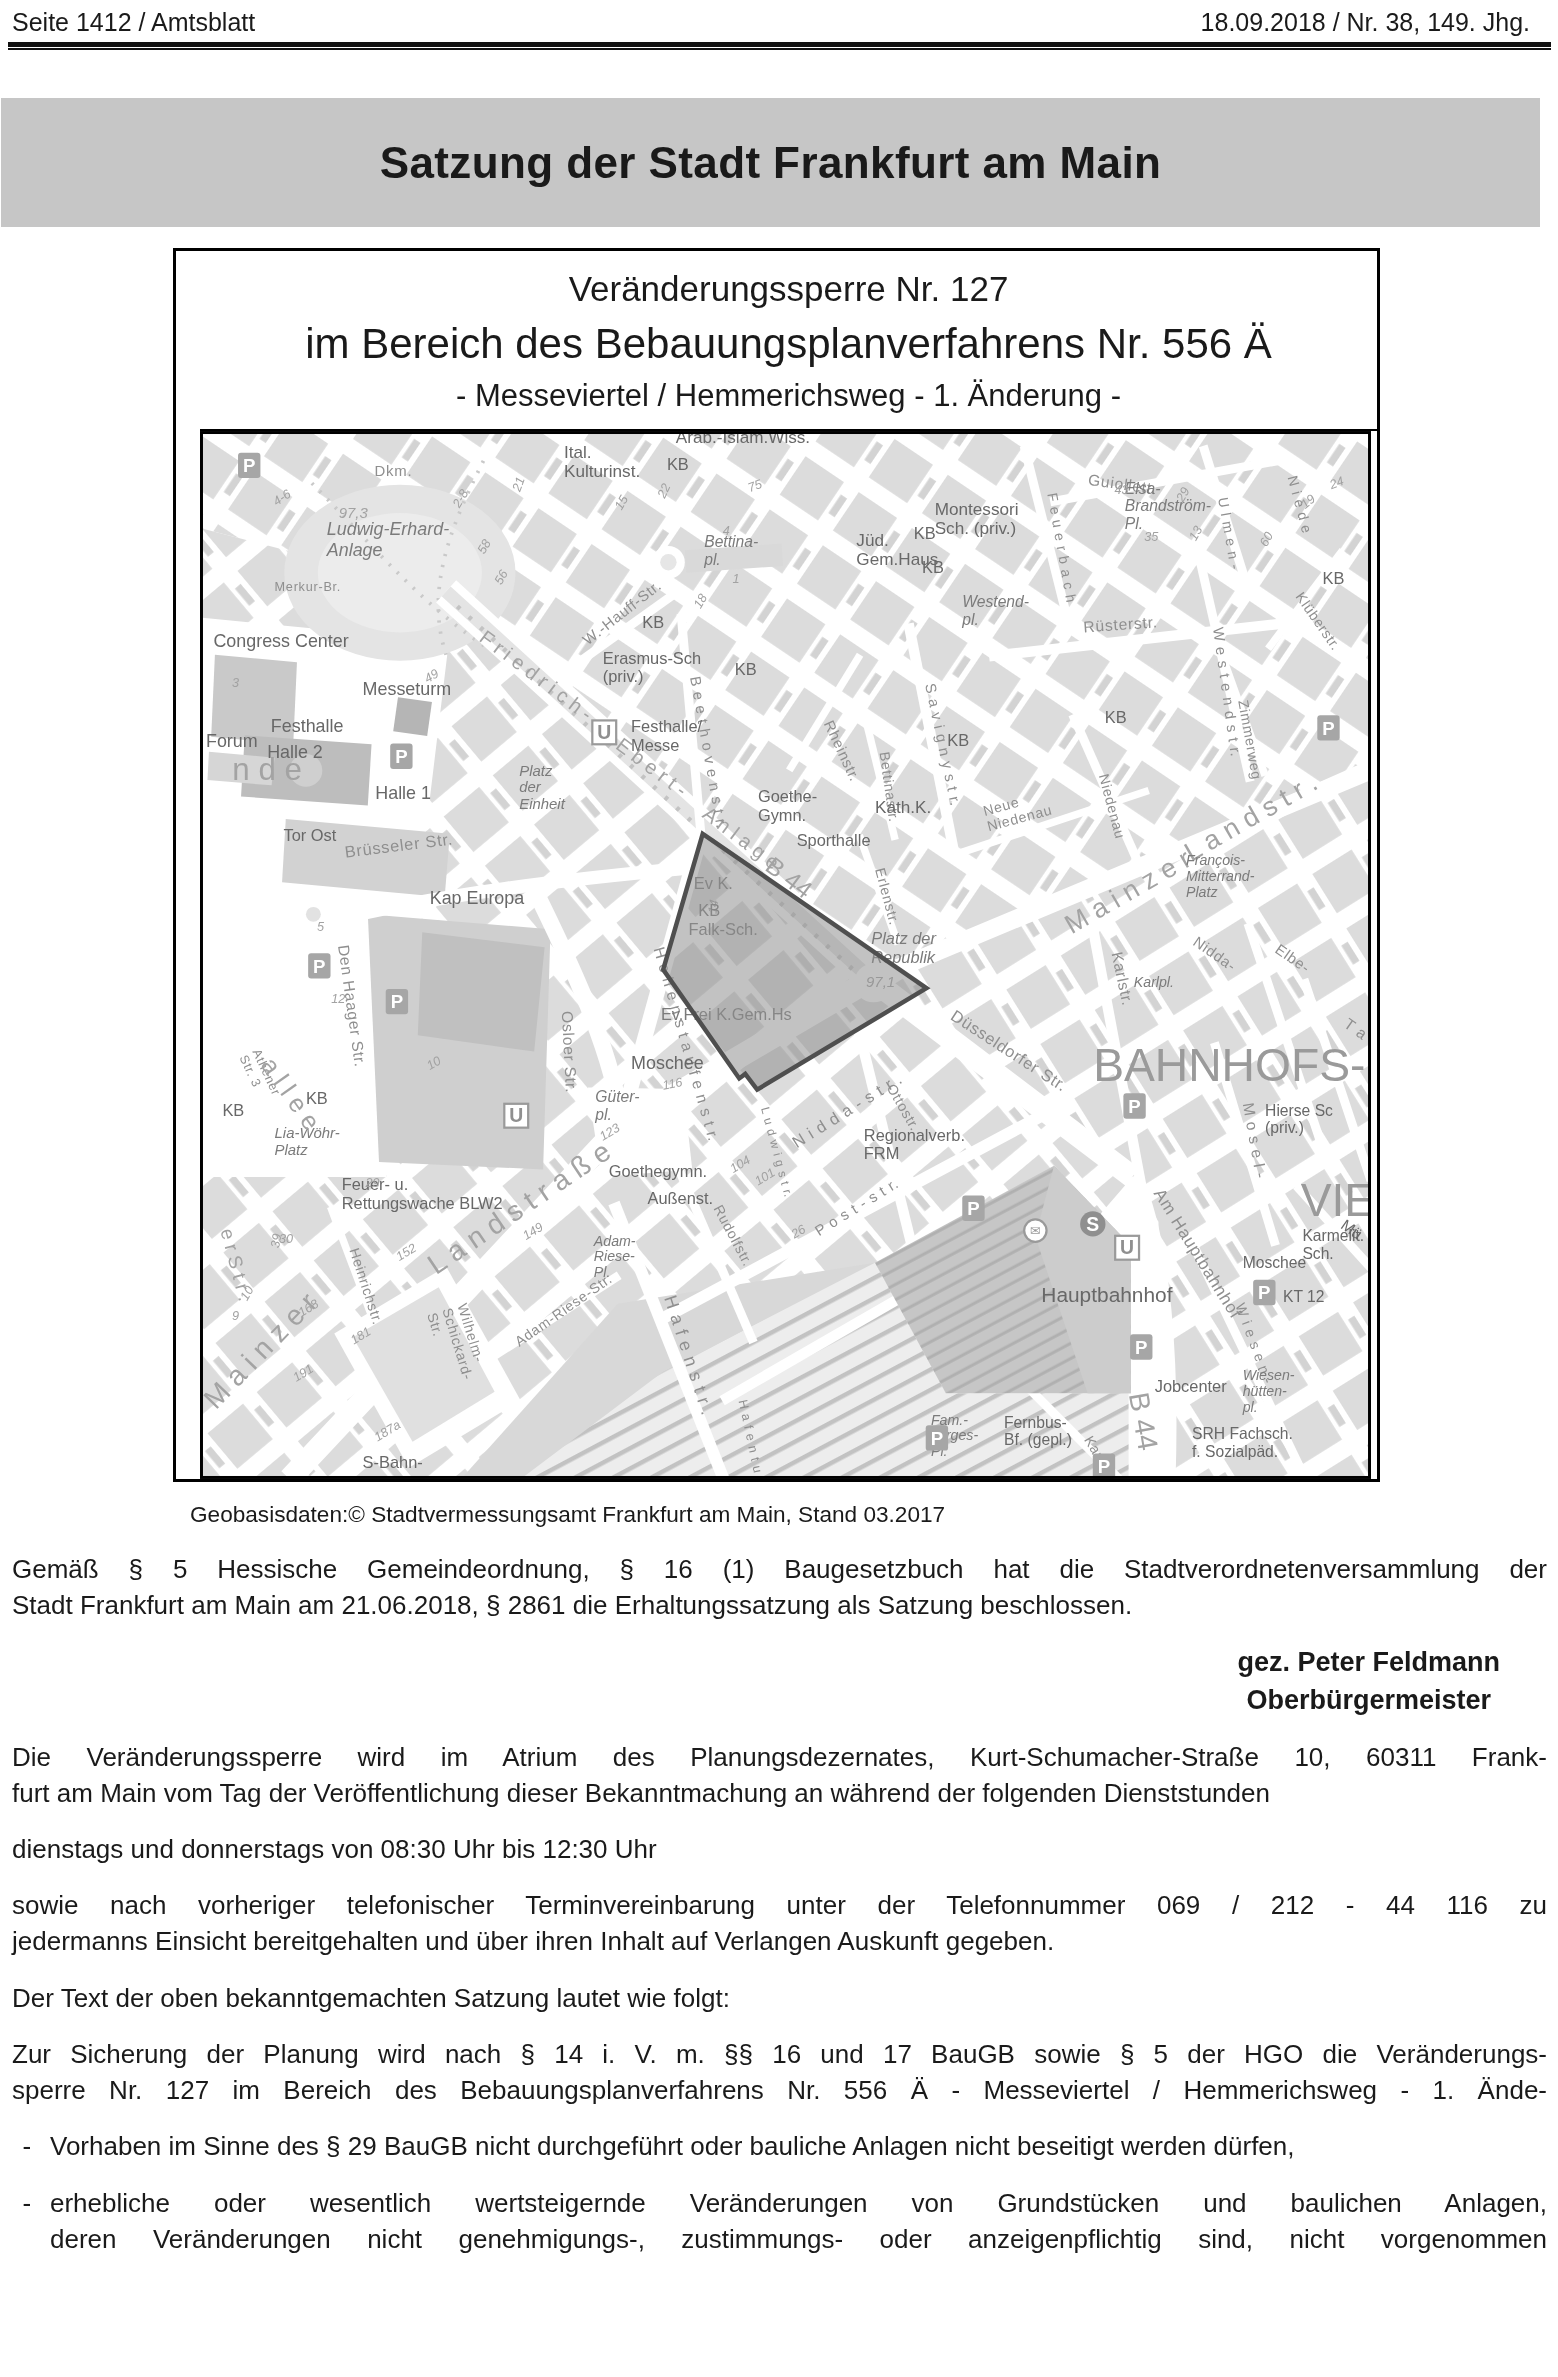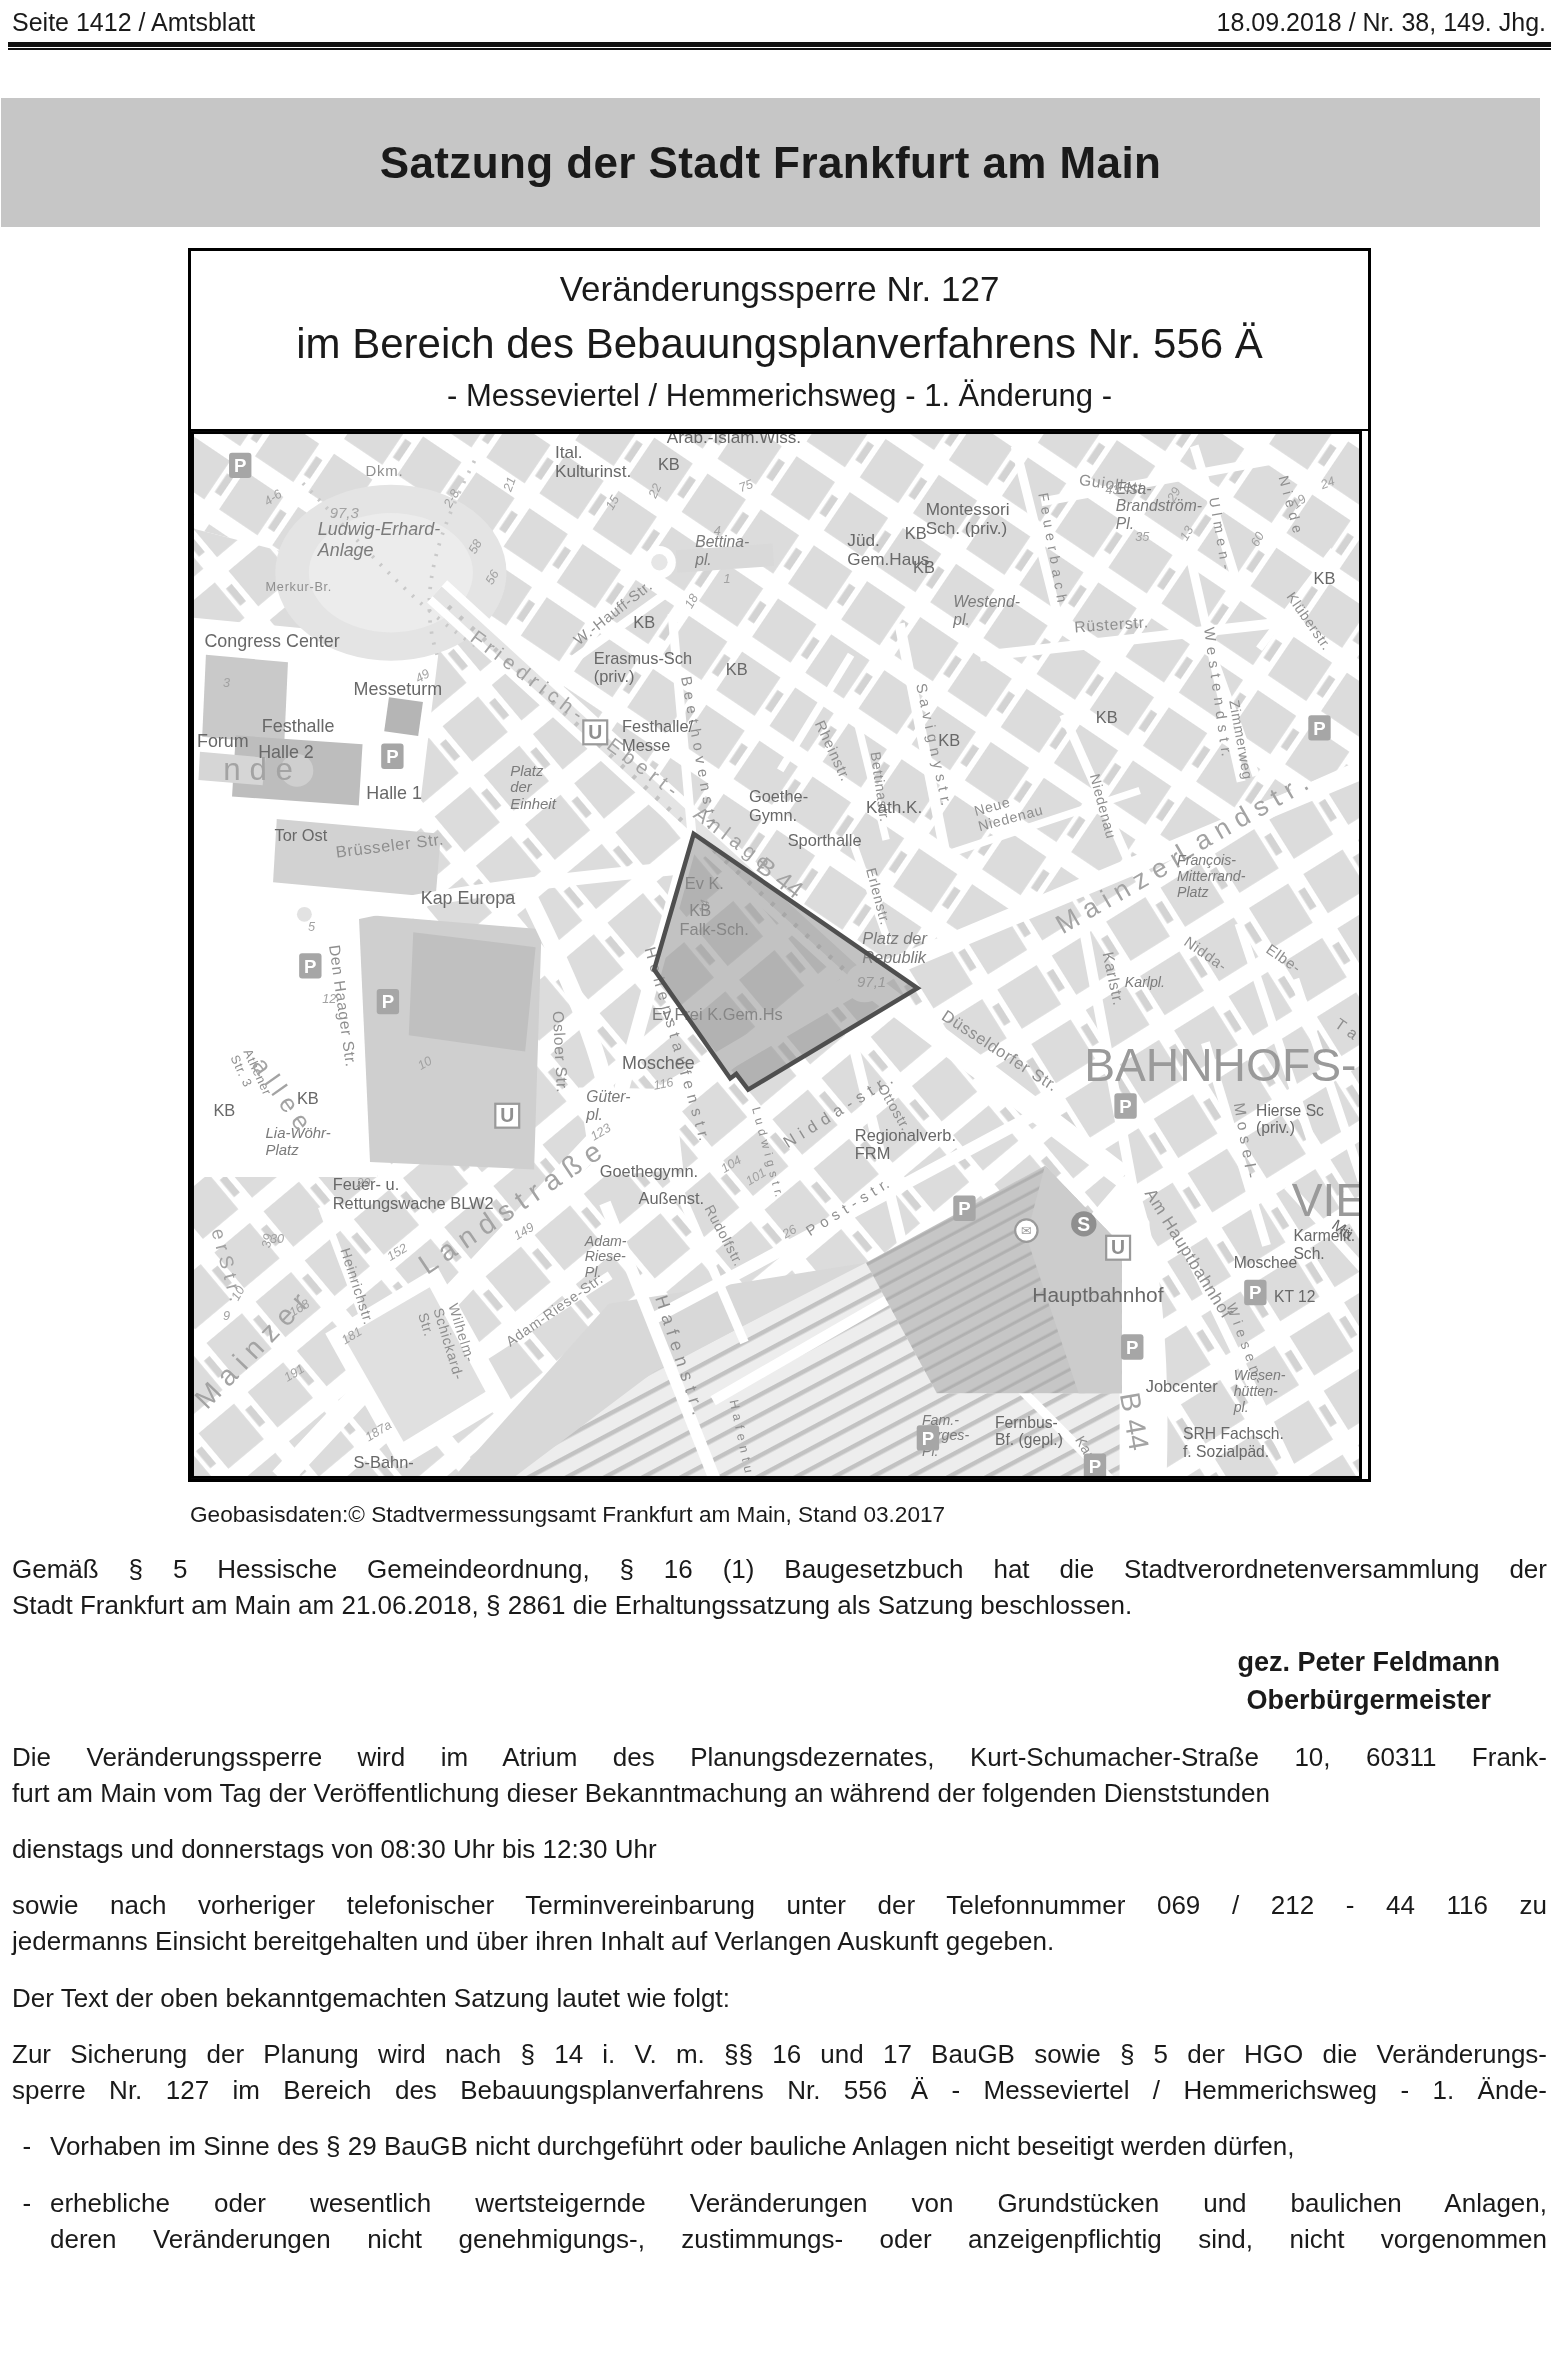--- a/index.html
+++ b/index.html
@@ -6,7 +6,7 @@
   .page{position:relative;width:1558px;height:2377px;background:#fff;
         font-family:"Liberation Sans",sans-serif;color:#1a1a1a;overflow:hidden;}
   
-  .hdr{position:absolute;top:7.5px;left:12px;right:12px;height:33px;
+  .hdr{position:absolute;top:7.5px;left:12px;right:28px;height:33px;
        font-size:25px;display:flex;justify-content:space-between;align-items:flex-start;}
   .rule{position:absolute;top:42px;left:7.5px;right:7.5px;}
   .rule .r1{height:4.5px;background:#111;}

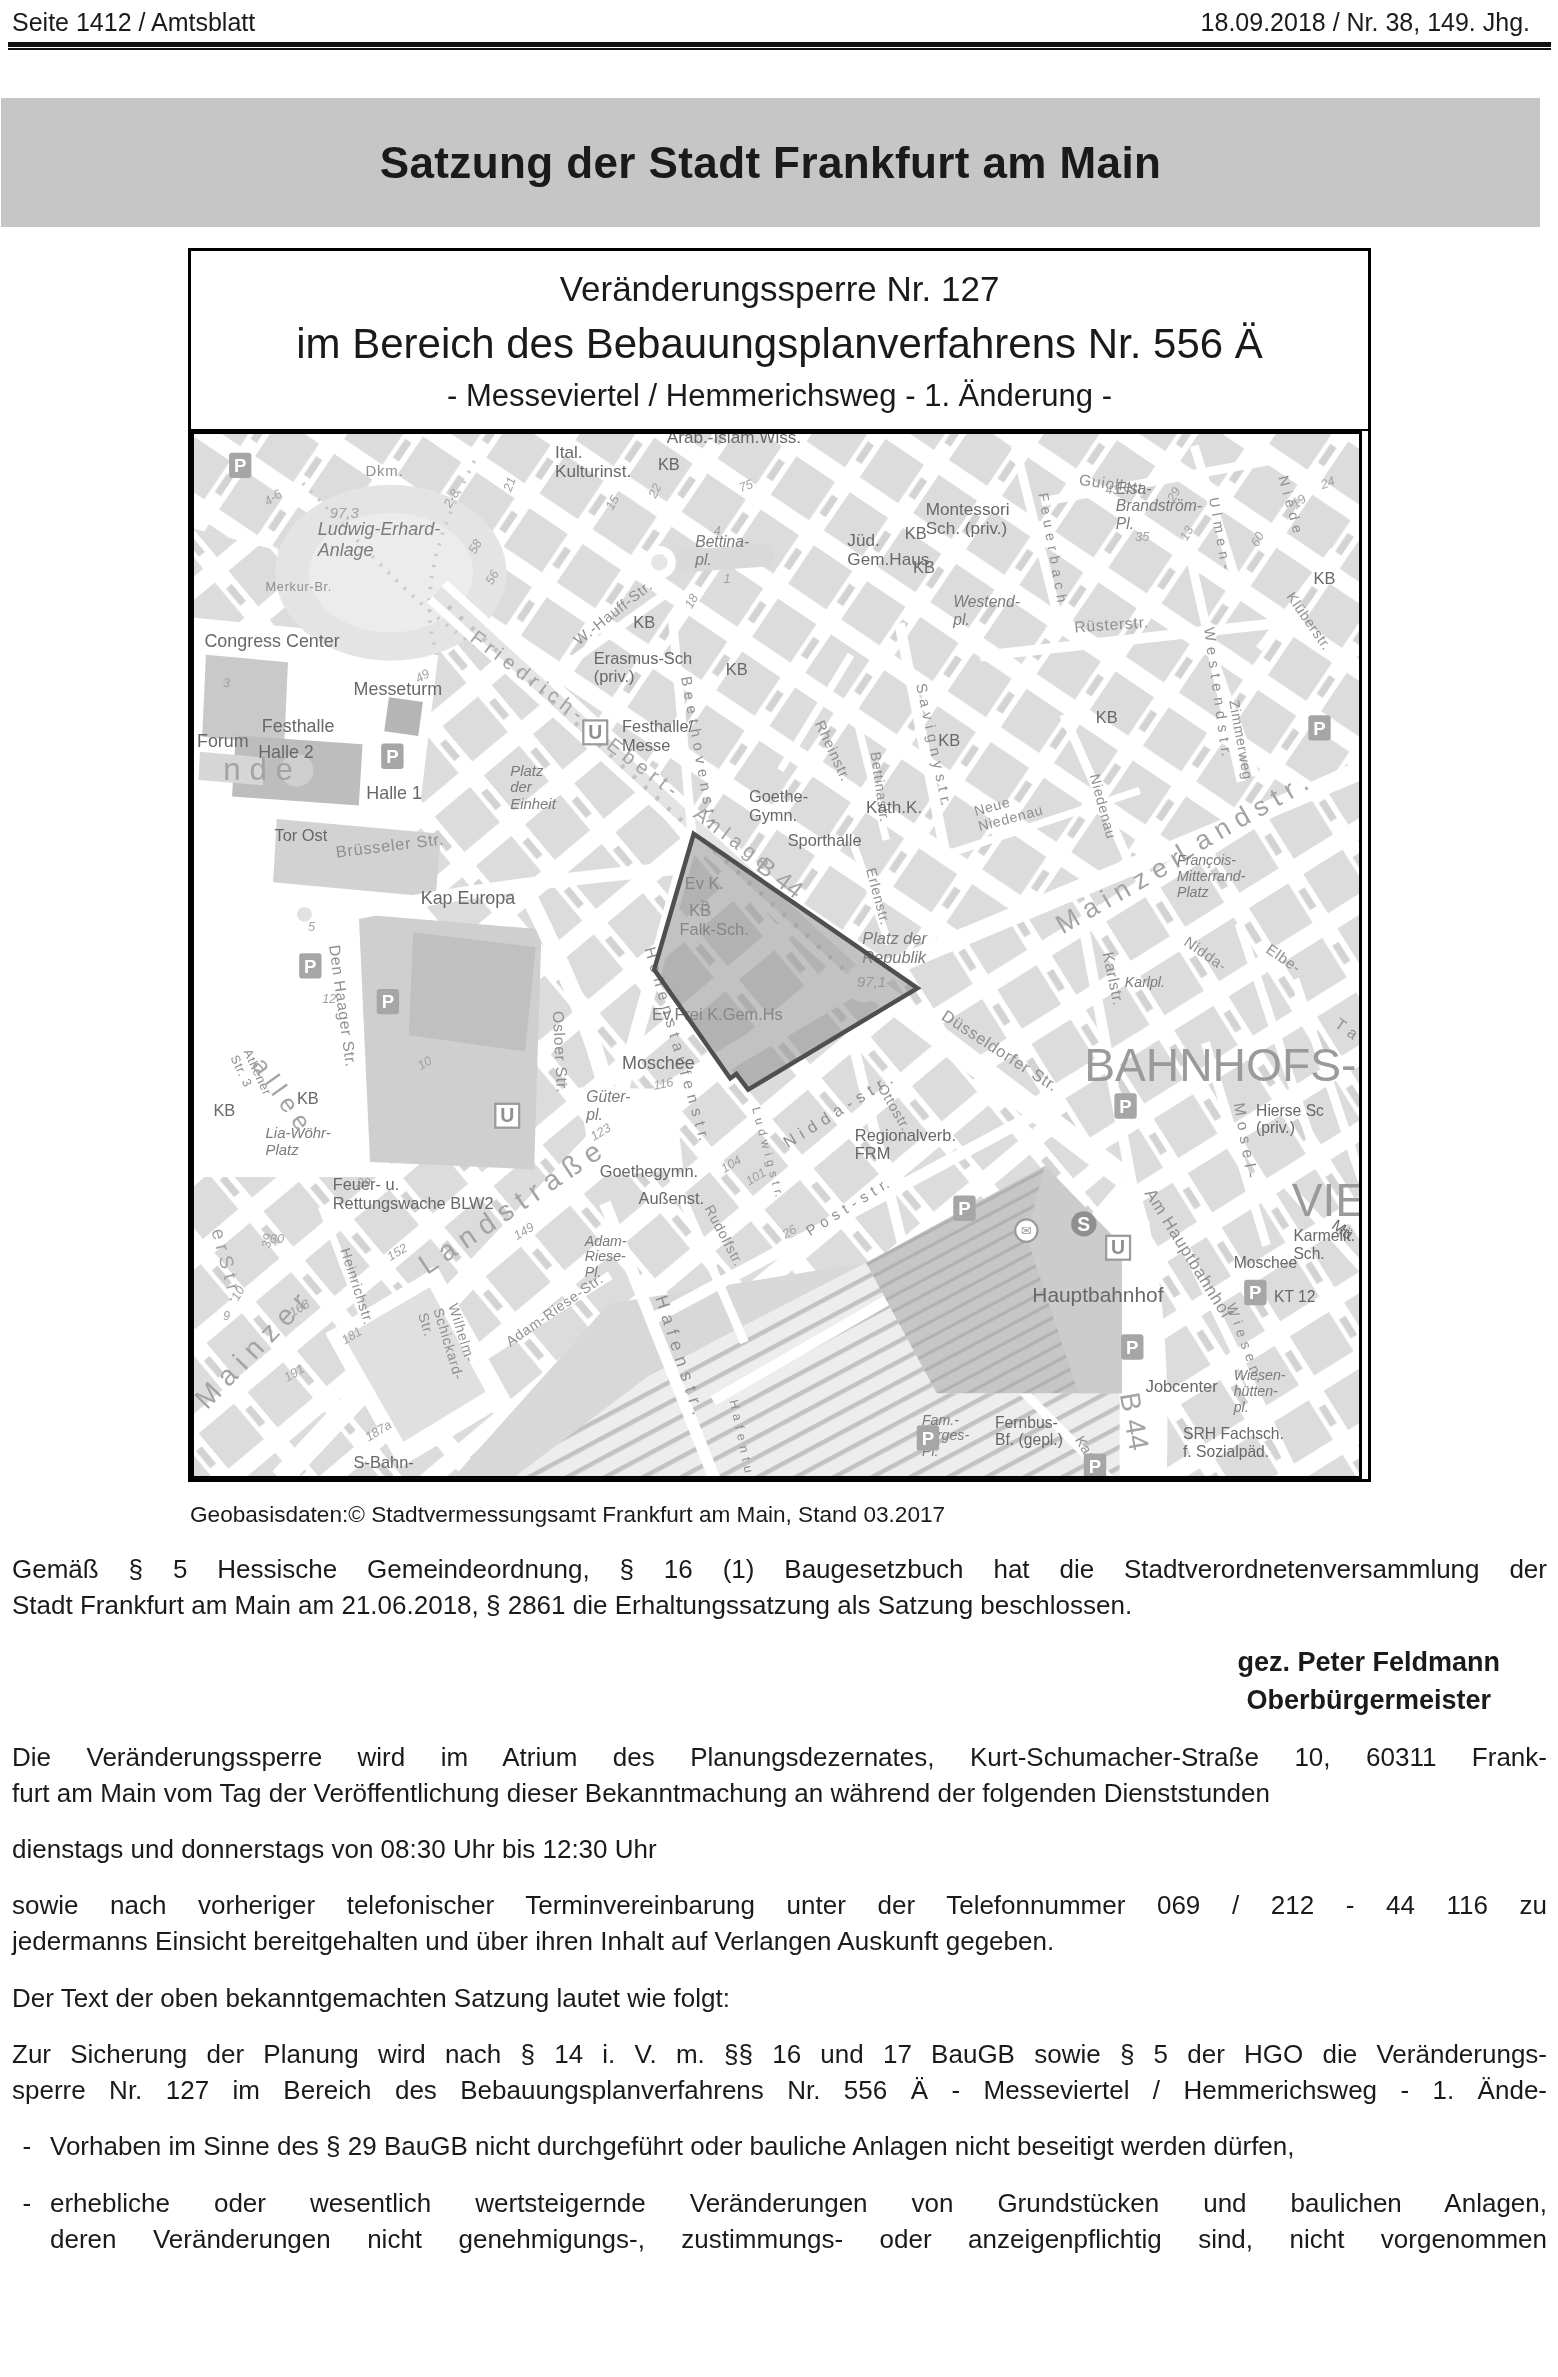--- a/index.html
+++ b/index.html
@@ -17,7 +17,7 @@
           display:flex;align-items:center;justify-content:center;}
   .banner h1{margin:0;font-size:44px;font-weight:bold;letter-spacing:0.4px;}
   
-  .map-box{position:absolute;top:248px;left:188px;width:1177px;border:3px solid #000;background:#fff;}
+  .map-box{position:absolute;top:248px;left:173px;width:1177px;border:3px solid #000;background:#fff;padding-left:24px;}
   .map-titles{padding:13.5px 7.5px 12px;text-align:center;}
   .mt1{font-size:35px;margin:4.5px 0 10.5px;}
   .mt2{font-size:42px;margin:0 0 10.5px;}

